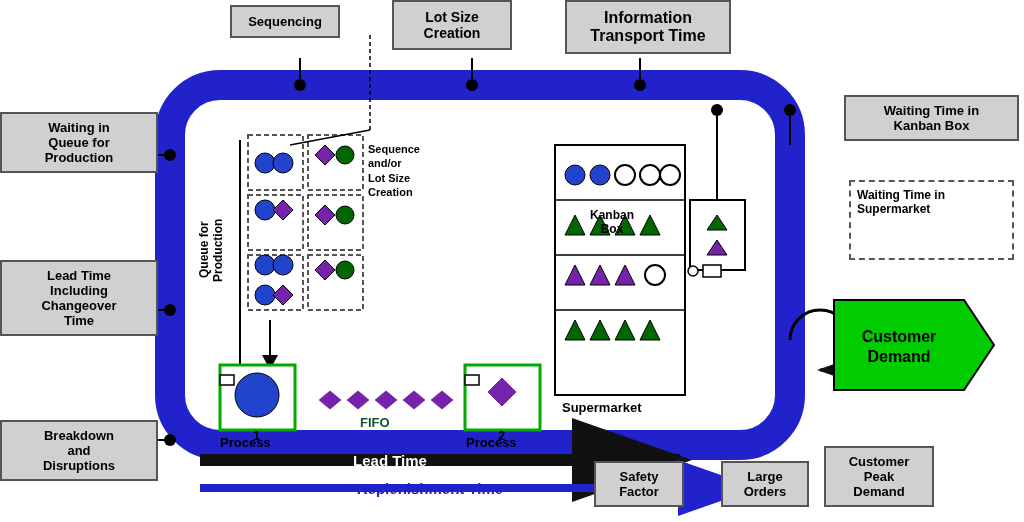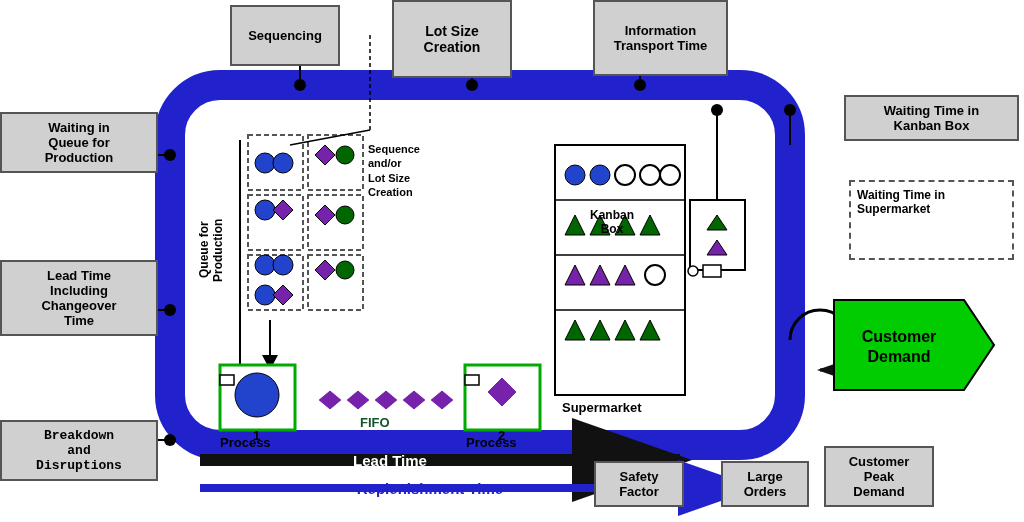--- a/index.html
+++ b/index.html
@@ -39,7 +39,7 @@
       top: 0;
       background: #d0d0d0;
       border: 2px solid #555;
-      padding: 21px 10px;
+      padding: 7px 10px;
       font-weight: bold;
       font-size: 13px;
       text-align: center;

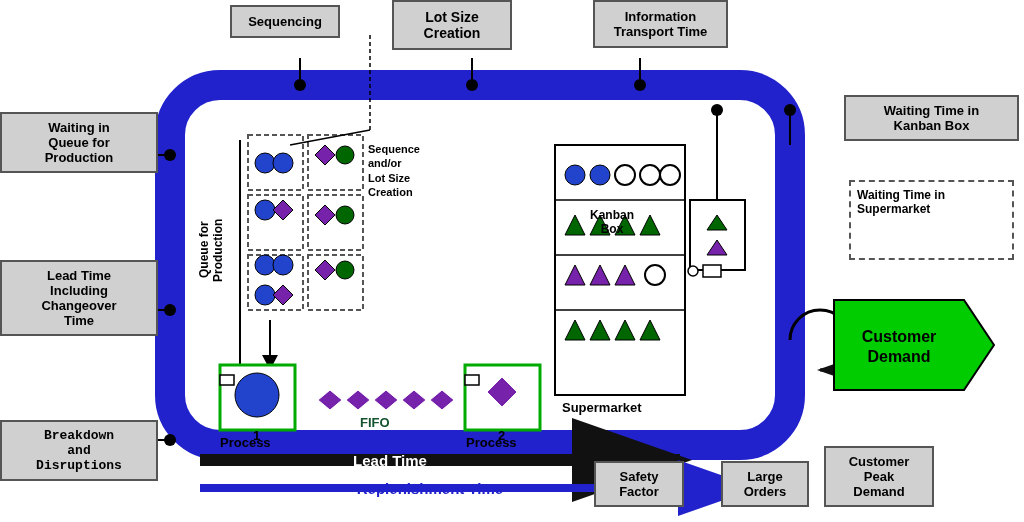--- a/index.html
+++ b/index.html
@@ -231,7 +231,7 @@
 
   <div class="top-label" style="left: 392px; top: 0px; width: 120px; font-size: 14px; font-weight: bold;">Lot Size<br>Creation</div>
 
-  <div class="top-label" style="left: 565px; top: 0px; width: 135px; font-size: 13px; font-weight: bold; margin-left: 28px;">Information<br>Transport Time</div>
+  <div class="top-label" style="left: 565px; top: 0px; width: 166px; font-size: 16px; font-weight: bold;">Information<br>Transport Time</div>
 
   <div class="right-label" style="top: 95px; right: 5px; width: 175px; font-size: 13px;">Waiting Time in<br>Kanban Box</div>
 

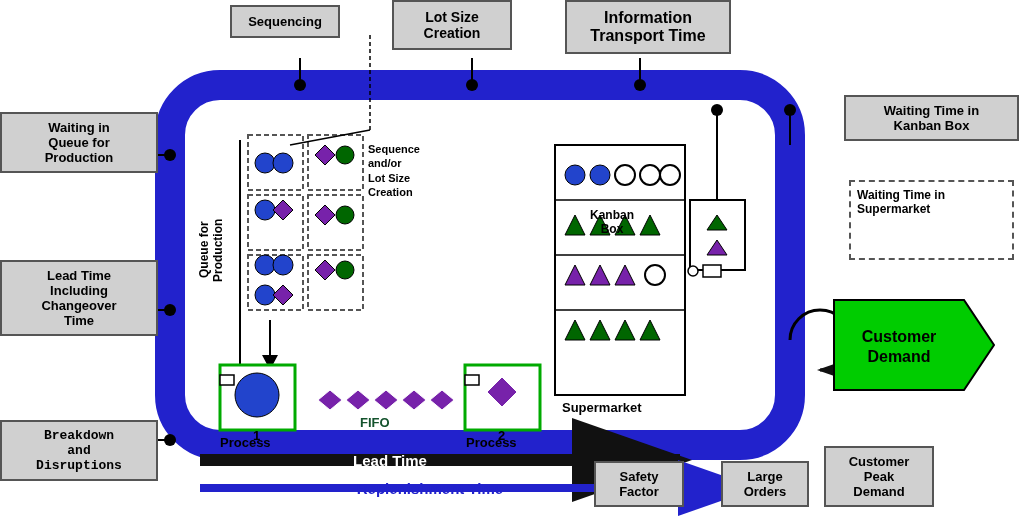--- a/index.html
+++ b/index.html
@@ -225,7 +225,7 @@
 
   <div class="left-label" style="top: 260px;">Lead Time<br>Including<br>Changeover<br>Time</div>
 
-  <div class="left-label" style="top: 420px; font-family: Liberation Mono, monospace;">Breakdown<br>and<br>Disruptions</div>
+  <div class="left-label" style="top: 420px;">Breakdown<br>and<br>Disruptions</div>
 
   <div class="top-label" style="left: 230px; top: 5px; width: 110px;">Sequencing</div>
 

